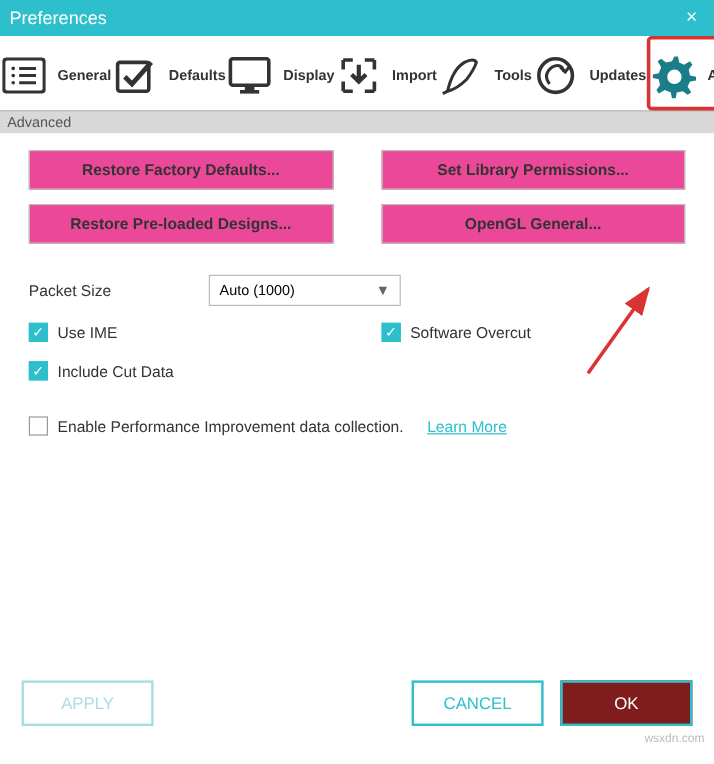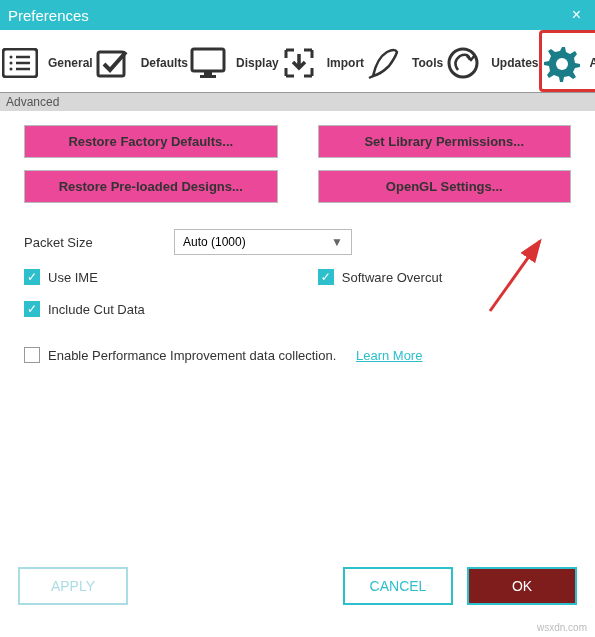--- a/index.html
+++ b/index.html
@@ -136,7 +136,7 @@
   </div>
   <div class="btn-row">
     <button class="wide-btn">Restore Pre-loaded Designs...</button>
-    <button class="wide-btn">OpenGL Settings...</button>
+    <button class="wide-btn">OpenGL General...</button>
   </div>
 
   <div class="form-row">

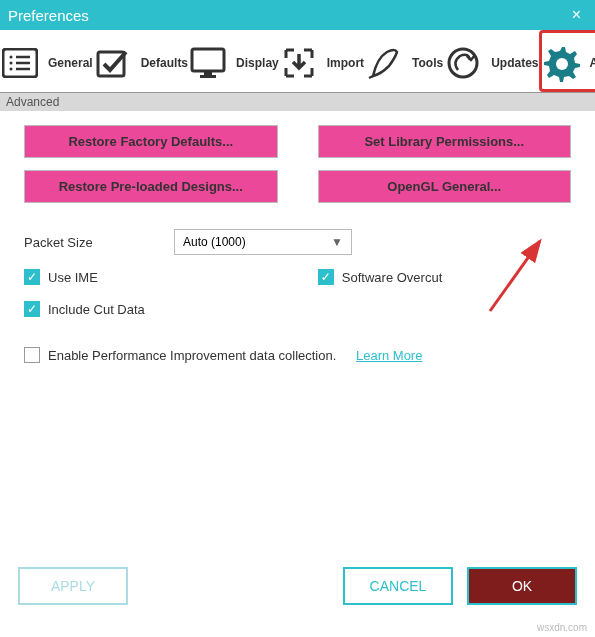--- a/index.html
+++ b/index.html
@@ -24,7 +24,7 @@
 
   .form-row { display: flex; align-items: center; margin: 26px 0 14px; }
   .form-row .lbl { width: 150px; font-size: 13px; color: #333; }
-  .select { width: 178px; border: 1px solid #bbb; background: #fff; padding: 5px 8px; font-size: 12px; display: flex; align-items: center; justify-content: space-between; cursor: pointer; }
+  .select { width: 160px; border: 1px solid #bbb; background: #fff; padding: 5px 8px; font-size: 12px; display: flex; align-items: center; justify-content: space-between; cursor: pointer; }
   .select .chev { font-size: 12px; color: #666; }
 
   .check-row { display: flex; gap: 220px; margin-bottom: 16px; }

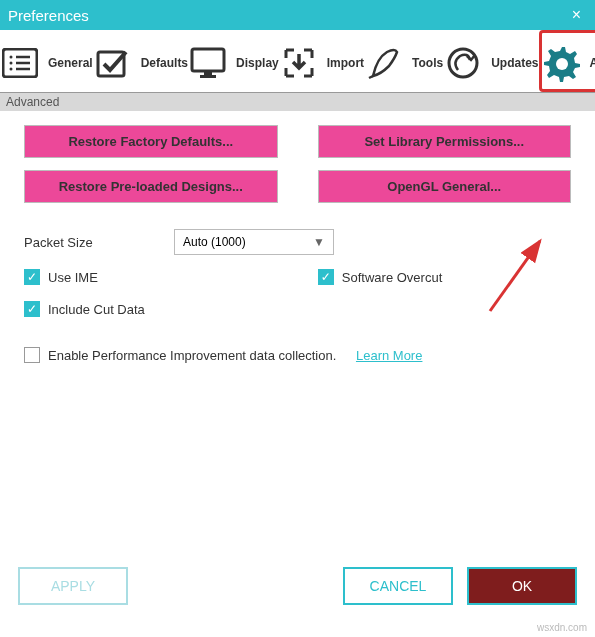--- a/index.html
+++ b/index.html
@@ -43,7 +43,7 @@
   .dbtn.cancel { color: #2dbfcc; background: #fff; }
   .dbtn.ok { color: #fff; background: #7f1d1d; }
 
-  .watermark { position: absolute; bottom: 4px; right: 8px; font-size: 10px; color: #bbb; }
+  .watermark { position: absolute; bottom: 16px; right: 8px; font-size: 10px; color: #bbb; }
 </style>
 </head>
 <body>

